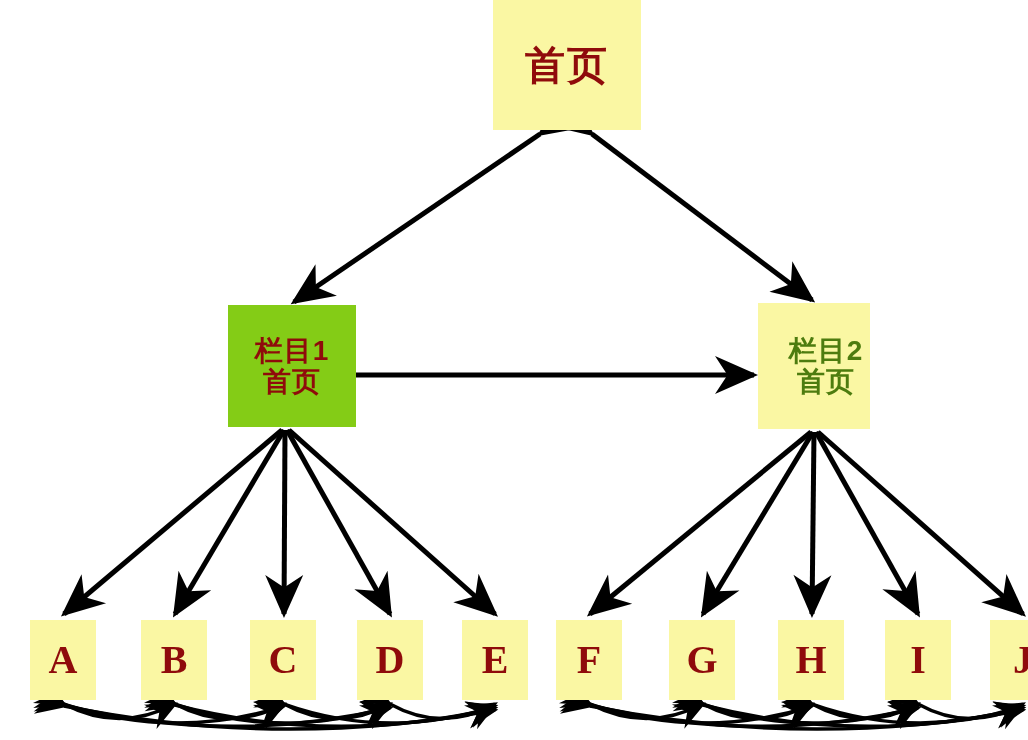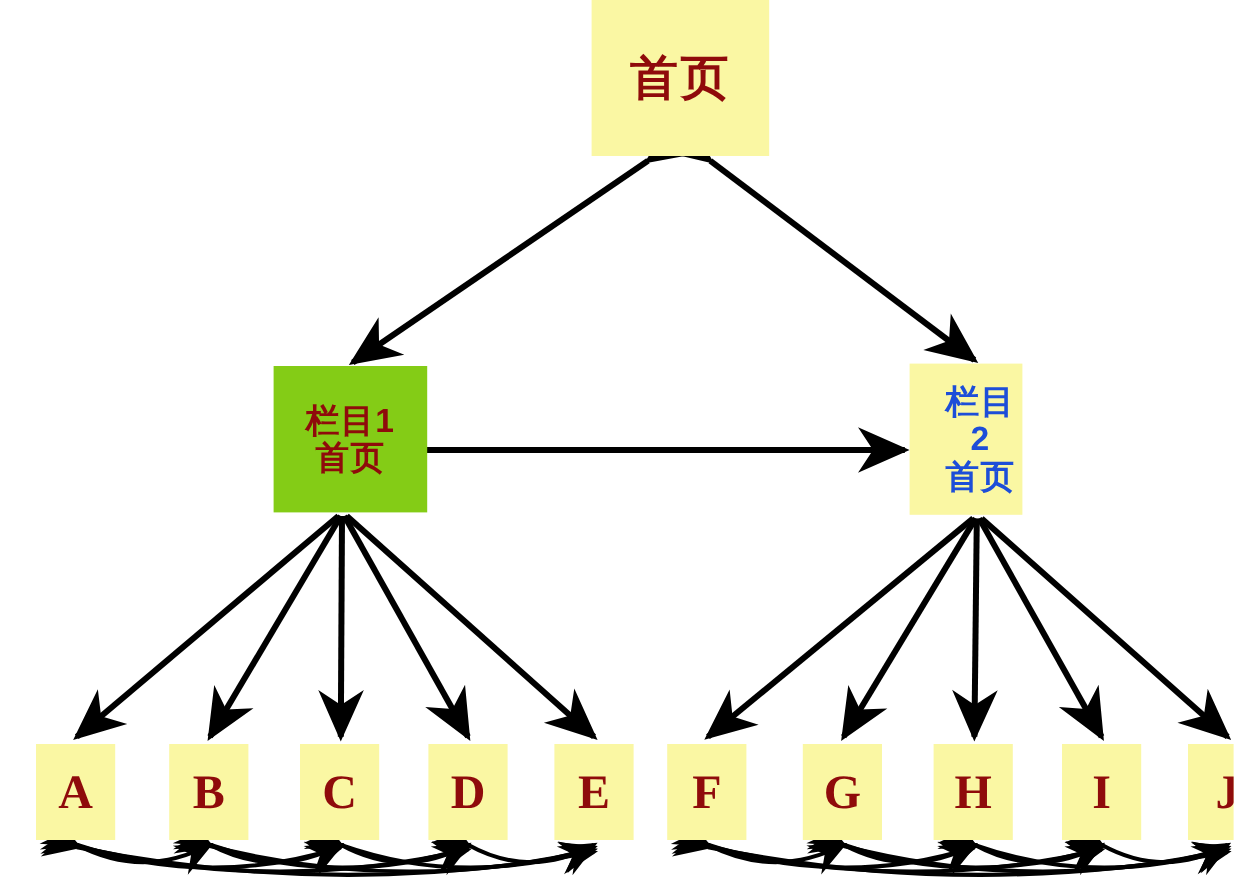--- a/index.html
+++ b/index.html
@@ -134,7 +134,7 @@
     <span class="node-label">栏目1
 首页</span>
   </div>
-  <div class="node node-section" id="node-section2" style="left: 730px; top: 303px; width: 94px; height: 126px; background: rgb(250, 247, 163); color: #1d4ed8; padding-left: 24px;">
+  <div class="node node-section" id="node-section2" style="left: 730px; top: 303px; width: 112px; height: 126px; background: rgb(250, 247, 163); color: #4d7c0f; padding-left: 24px;">
     <span class="node-label">栏目2
 首页</span>
   </div>

